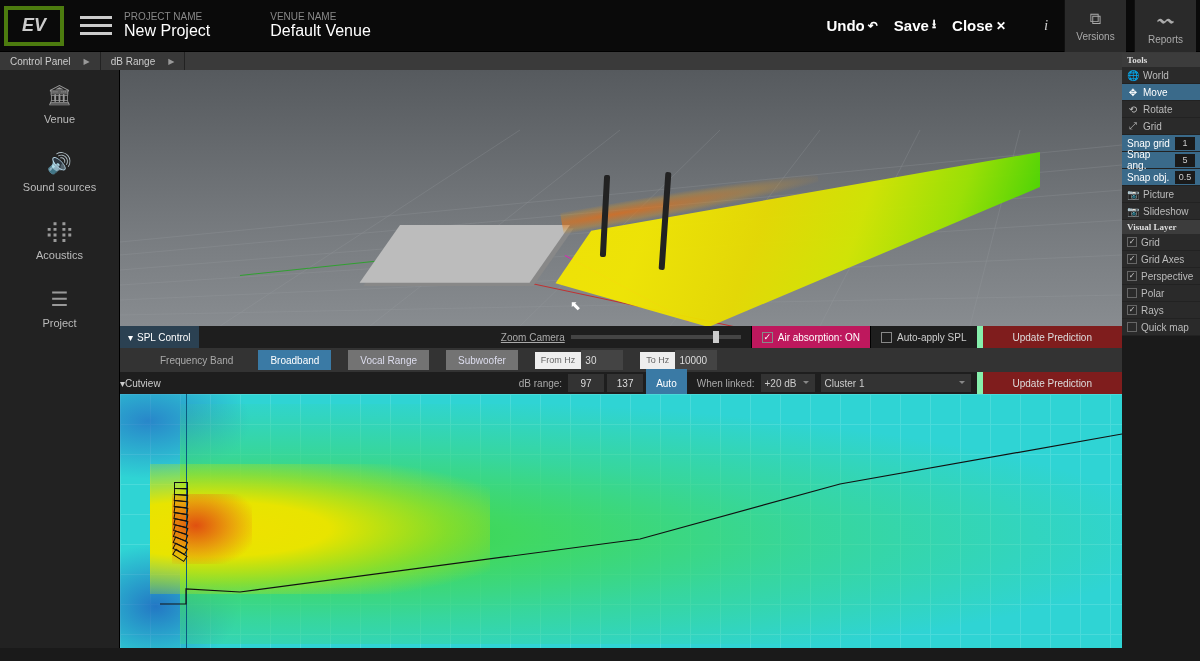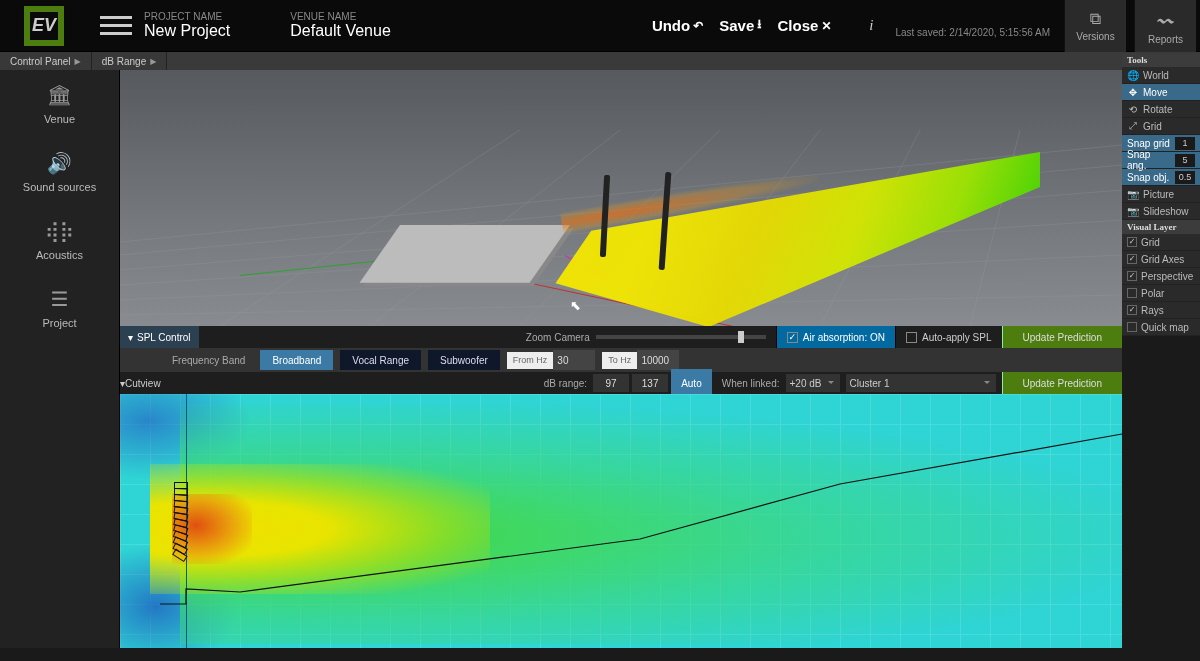--- a/index.html
+++ b/index.html
@@ -7,7 +7,7 @@
 
 
 .header { height: 52px; background: #0a0a0a; display: flex; align-items: center; border-bottom: 1px solid #000; }
-.logo { width: 40px; height: 40px; margin: 6px 24px; border: 6px solid #4d7c0f; display: flex; align-items: center; justify-content: center; }
+.logo { width: 60px; height: 40px; margin: 6px 4px; border: 4px solid #4d7c0f; display: flex; align-items: center; justify-content: center; }
 .logo-inner { color: #ccc; font-weight: bold; font-size: 18px; font-style: italic; }
 .hamburger { width: 32px; height: 32px; display: flex; flex-direction: column; justify-content: center; gap: 5px; margin: 0 12px; cursor: pointer; }
 .hamburger span { height: 3px; background: #ccc; }

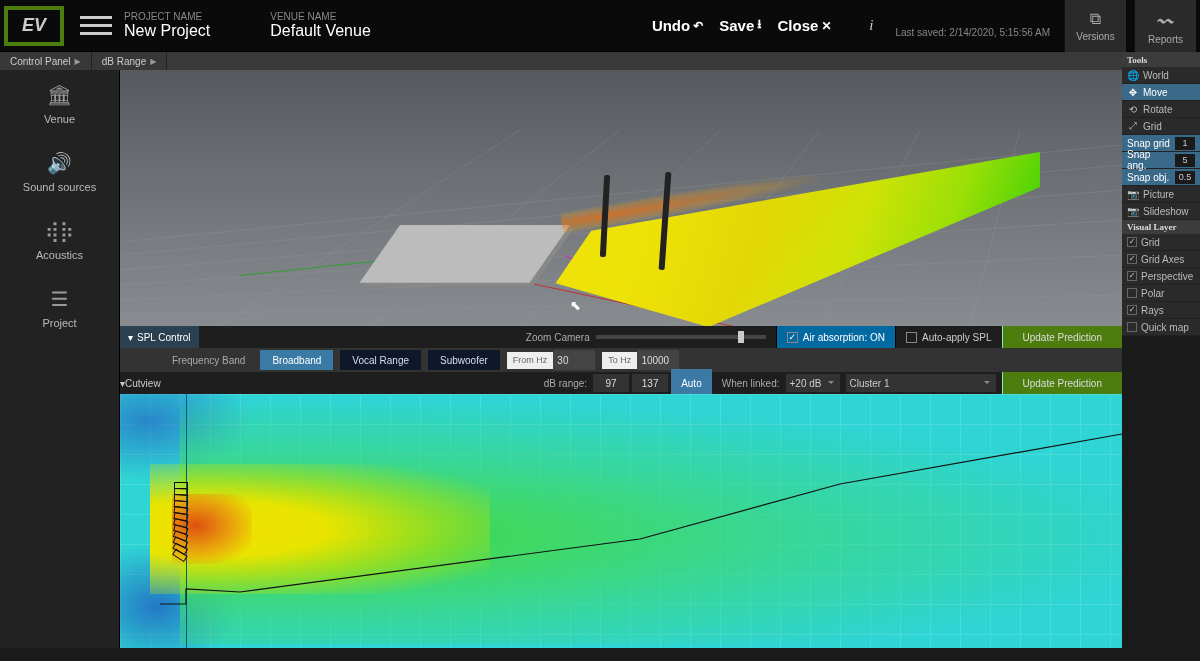--- a/index.html
+++ b/index.html
@@ -138,10 +138,6 @@
       </div>
     <div style="width:10px"></div>
     <div class="info-btn">i</div>
-    <div style="display:flex;flex-direction:column;align-items:flex-end;margin-right:6px">
-      <div style="height:14px"></div>
-      <div class="last-saved">Last saved: 2/14/2020, 5:15:56 AM</div>
-    </div>
     <div class="hdr-tab">
         <span class="ico">⧉</span>
         <span>Versions</span>

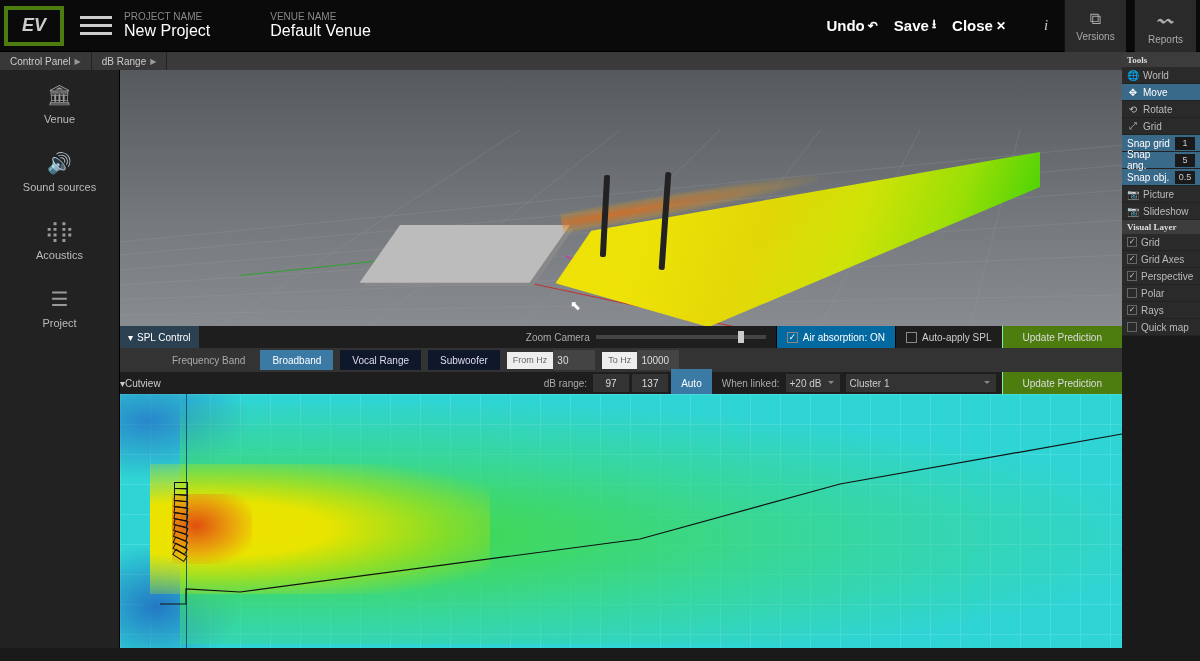--- a/index.html
+++ b/index.html
@@ -24,7 +24,7 @@
 
 
 .breadcrumb { height: 18px; background: #3a3a3a; display: flex; align-items: center; font-size: 10px; color: #ccc; }
-.bc-item { padding: 0 10px; height: 100%; display: flex; align-items: center; gap: 4px; border-right: 1px solid #222; cursor: pointer; background: #383838; }
+.bc-item { padding: 0 10px; height: 100%; display: flex; align-items: center; gap: 13px; border-right: 1px solid #222; cursor: pointer; background: #383838; }
 .bc-arrow { font-size: 8px; color: #999; }
 
 

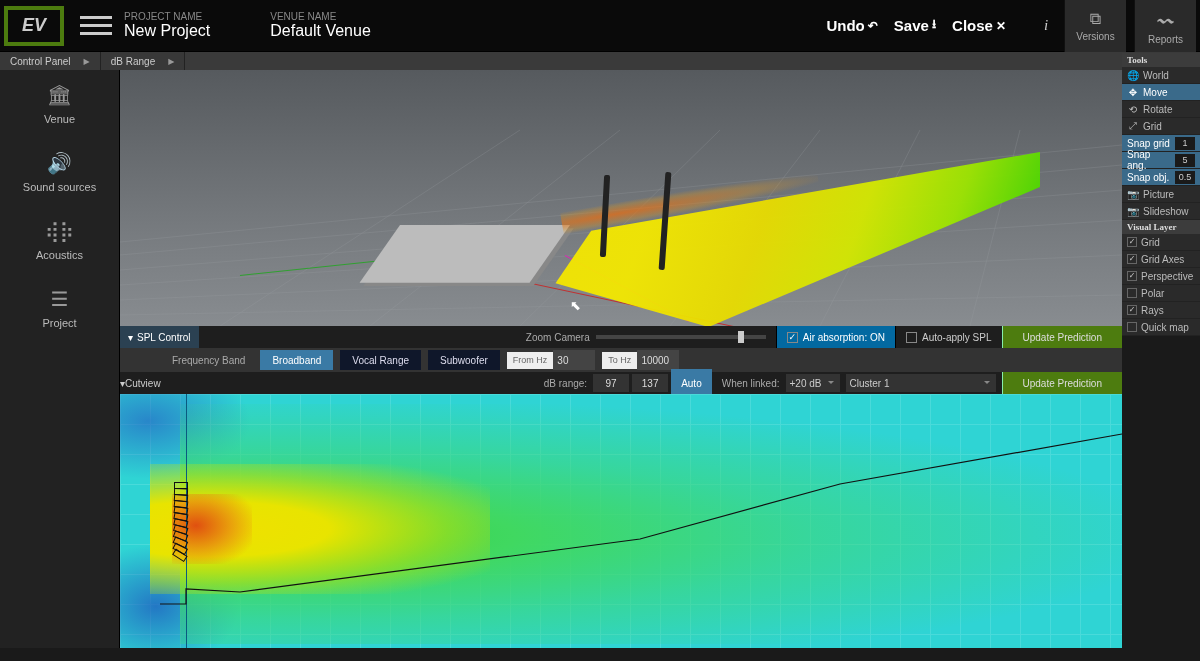--- a/index.html
+++ b/index.html
@@ -59,7 +59,7 @@
 
 .splbar { position: absolute; left: 120px; top: 326px; width: 1002px; height: 22px; background: #1e1e1e; display: flex; align-items: center; font-size: 10px; }
 .splbar .pill { background: #2b4152; color: #fff; padding: 3px 8px; display: flex; align-items: center; gap: 4px; cursor: pointer; height: 22px; }
-.splbar .zoom-lbl { margin-left: auto; padding-right: 6px; color: #aaa; }
+.splbar .zoom-lbl { margin-left: auto; padding-right: 6px; color: #aaa; text-decoration: underline; }
 .splbar .slider { width: 170px; height: 4px; background: #444; position: relative; margin-right: 10px; }
 .splbar .slider .thumb { position: absolute; right: 22px; top: -4px; width: 6px; height: 12px; background: #ccc; }
 .chk { display: flex; align-items: center; gap: 5px; padding: 0 10px; height: 22px; cursor: pointer; border-left: 1px solid #000; }

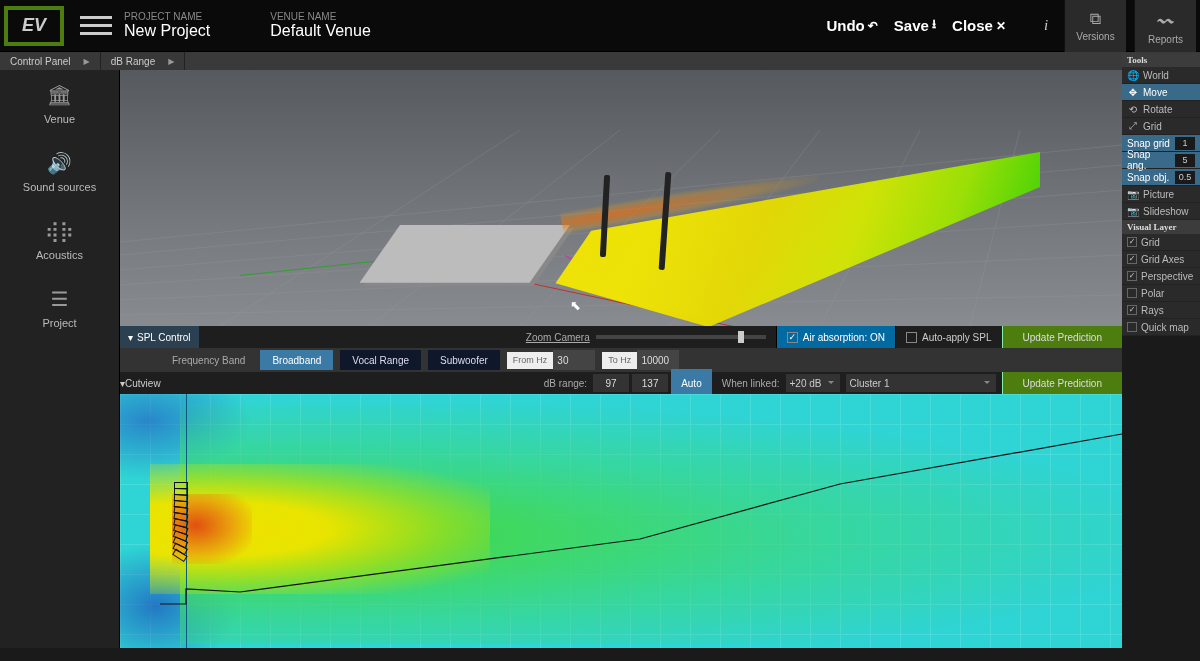--- a/index.html
+++ b/index.html
@@ -63,7 +63,7 @@
 .splbar .slider { width: 170px; height: 4px; background: #444; position: relative; margin-right: 10px; }
 .splbar .slider .thumb { position: absolute; right: 22px; top: -4px; width: 6px; height: 12px; background: #ccc; }
 .chk { display: flex; align-items: center; gap: 5px; padding: 0 10px; height: 22px; cursor: pointer; border-left: 1px solid #000; }
-.chk.on { background: #0369a1; color: #fff; }
+.chk.on { background: #be185d; color: #fff; }
 .chkbox { width: 11px; height: 11px; border: 1px solid #888; display: inline-block; line-height: 9px; text-align: center; font-size: 9px; }
 .chkbox.on::after { content: "✓"; }
 .btn-upd { padding: 0 20px; height: 22px; display: flex; align-items: center; background: #4d7c0f; cursor: pointer; border-left: 1px solid #86efac; color: #ddd; }

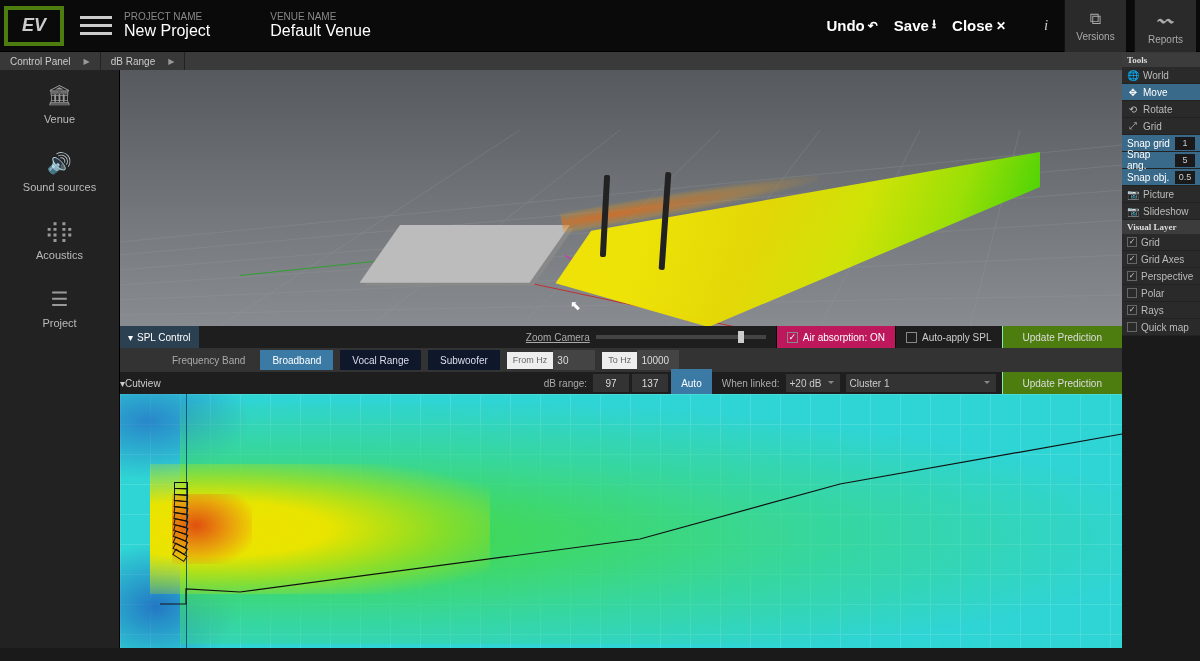--- a/index.html
+++ b/index.html
@@ -66,7 +66,7 @@
 .chk.on { background: #be185d; color: #fff; }
 .chkbox { width: 11px; height: 11px; border: 1px solid #888; display: inline-block; line-height: 9px; text-align: center; font-size: 9px; }
 .chkbox.on::after { content: "✓"; }
-.btn-upd { padding: 0 20px; height: 22px; display: flex; align-items: center; background: #4d7c0f; cursor: pointer; border-left: 1px solid #86efac; color: #ddd; }
+.btn-upd { padding: 0 30px; height: 22px; display: flex; align-items: center; background: #7f1d1d; cursor: pointer; border-left: 6px solid #86efac; color: #ddd; }
 
 
 .freqbar { position: absolute; left: 120px; top: 348px; width: 1002px; height: 24px; background: #333; display: flex; align-items: center; font-size: 10px; gap: 7px; padding-left: 52px; }

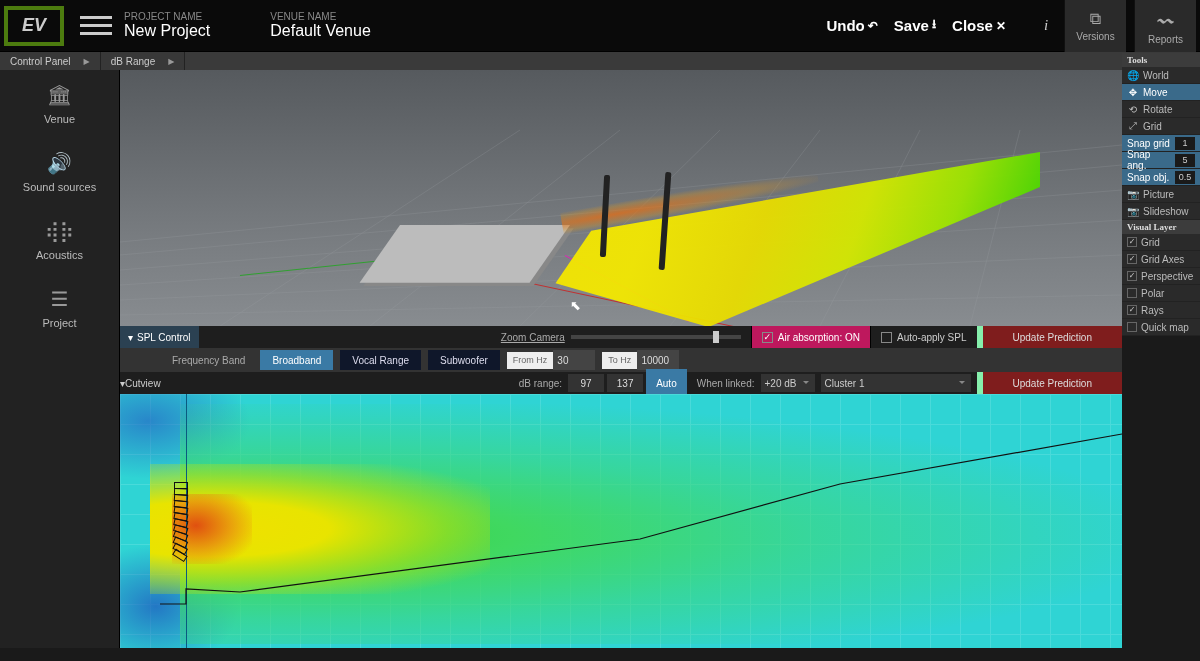--- a/index.html
+++ b/index.html
@@ -69,7 +69,7 @@
 .btn-upd { padding: 0 30px; height: 22px; display: flex; align-items: center; background: #7f1d1d; cursor: pointer; border-left: 6px solid #86efac; color: #ddd; }
 
 
-.freqbar { position: absolute; left: 120px; top: 348px; width: 1002px; height: 24px; background: #333; display: flex; align-items: center; font-size: 10px; gap: 7px; padding-left: 52px; }
+.freqbar { position: absolute; left: 120px; top: 348px; width: 1002px; height: 24px; background: #333; display: flex; align-items: center; font-size: 10px; gap: 17px; padding-left: 40px; }
 .freqbar .lbl { color: #aaa; margin-right: 8px; }
 .fbtn { padding: 0 12px; height: 20px; display: flex; align-items: center; background: #0f172a; color: #dde; cursor: pointer; }
 .fbtn.active { background: #3a7aa5; color: #fff; }

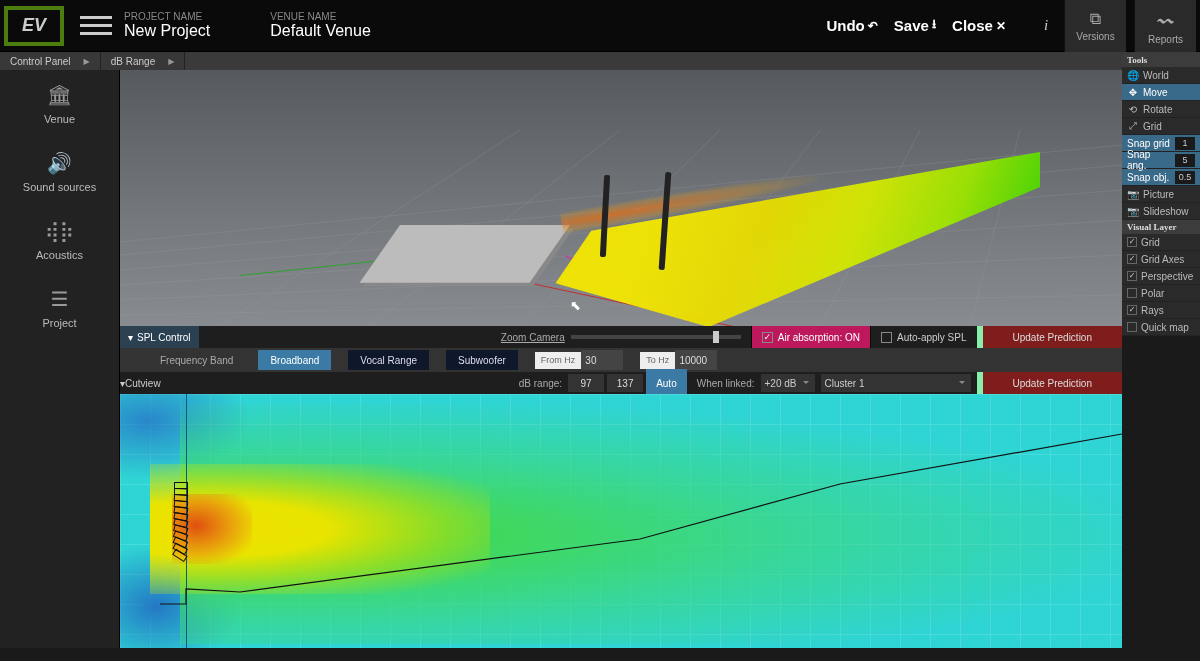--- a/index.html
+++ b/index.html
@@ -71,7 +71,7 @@
 
 .freqbar { position: absolute; left: 120px; top: 348px; width: 1002px; height: 24px; background: #333; display: flex; align-items: center; font-size: 10px; gap: 17px; padding-left: 40px; }
 .freqbar .lbl { color: #aaa; margin-right: 8px; }
-.fbtn { padding: 0 12px; height: 20px; display: flex; align-items: center; background: #0f172a; color: #dde; cursor: pointer; }
+.fbtn { padding: 0 12px; height: 20px; display: flex; align-items: center; background: #737373; color: #dde; cursor: pointer; }
 .fbtn.active { background: #3a7aa5; color: #fff; }
 .fbox { height: 17px; display: flex; align-items: center; background: #eee; color: #333; font-size: 9px; }
 .fbox .t { padding: 0 6px; color: #666; }

